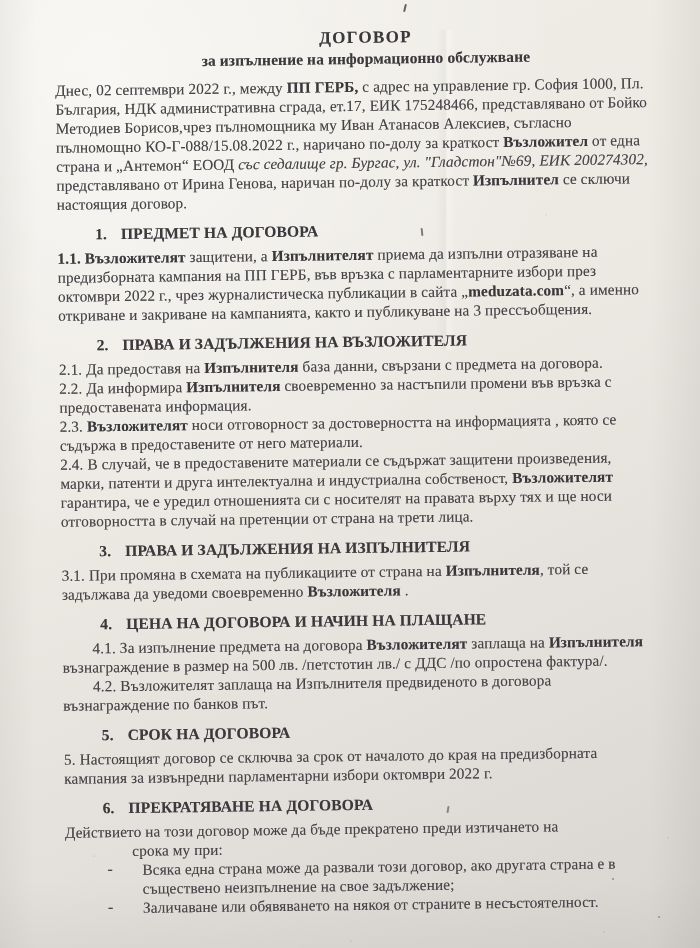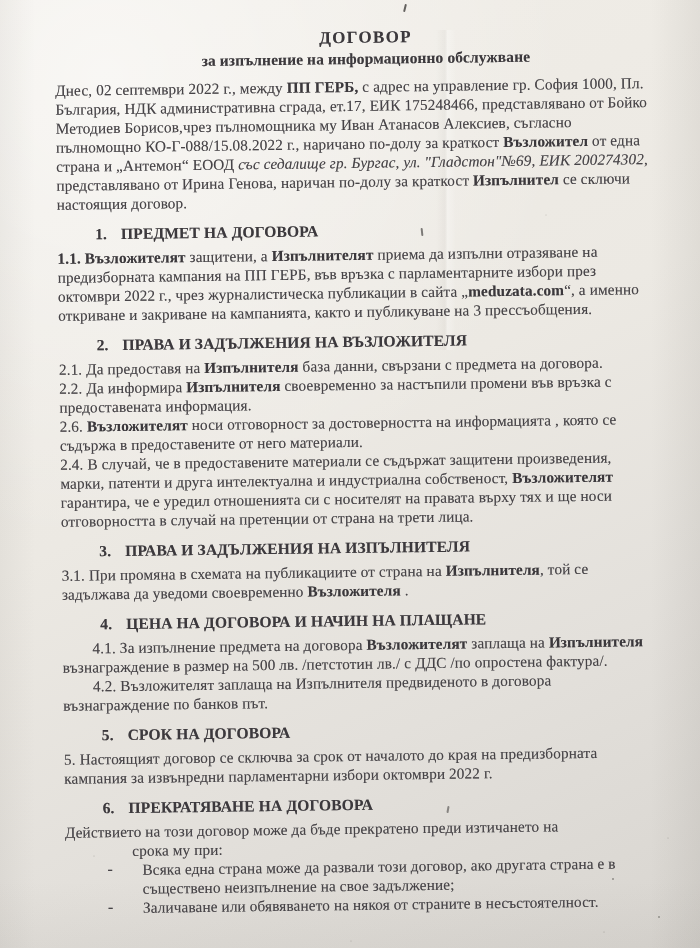--- a/index.html
+++ b/index.html
@@ -97,7 +97,7 @@
     <div class="heading"><span class="hnum">2.</span><span class="htxt">ПРАВА И ЗАДЪЛЖЕНИЯ НА ВЪЗЛОЖИТЕЛЯ</span></div>
     <p class="para"><span>2.1. Да предоставя на </span><b>Изпълнителя</b><span> база данни, свързани с предмета на договора.</span></p>
     <p class="para"><span>2.2. Да информира </span><b>Изпълнителя</b><span> своевременно за настъпили промени във връзка с предоставената информация.</span></p>
-    <p class="para"><span>2.6. </span><b>Възложителят</b><span> носи отговорност за достоверността на информацията , която се съдържа в предоставените от него материали.</span></p>
+    <p class="para"><span>2.3. </span><b>Възложителят</b><span> носи отговорност за достоверността на информацията , която се съдържа в предоставените от него материали.</span></p>
     <p class="para"><span>2.4. В случай, че в предоставените материали се съдържат защитени произведения, марки, патенти и друга интелектуална и индустриална собственост, </span><b>Възложителят</b><span> гарантира, че е уредил отношенията си с носителят на правата върху тях и ще носи отговорността в случай на претенции от страна на трети лица.</span></p>
 
     <div class="heading"><span class="hnum">3.</span><span class="htxt">ПРАВА И ЗАДЪЛЖЕНИЯ НА ИЗПЪЛНИТЕЛЯ</span></div>

